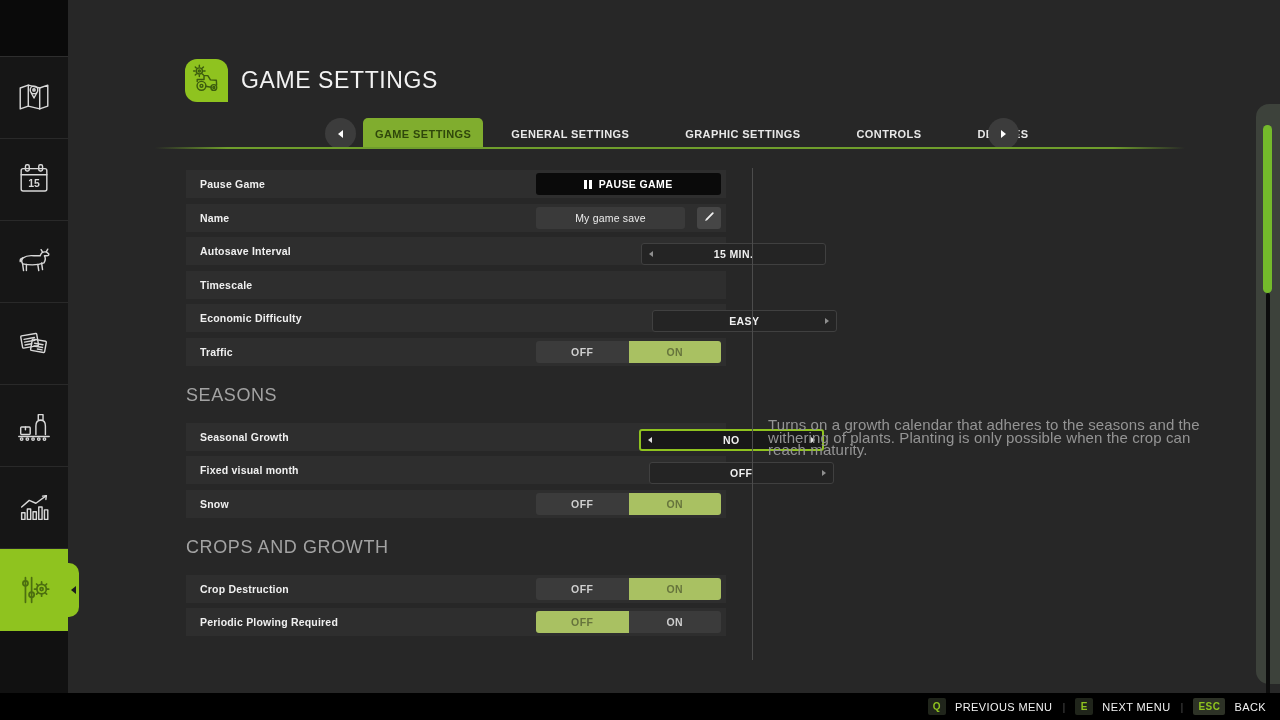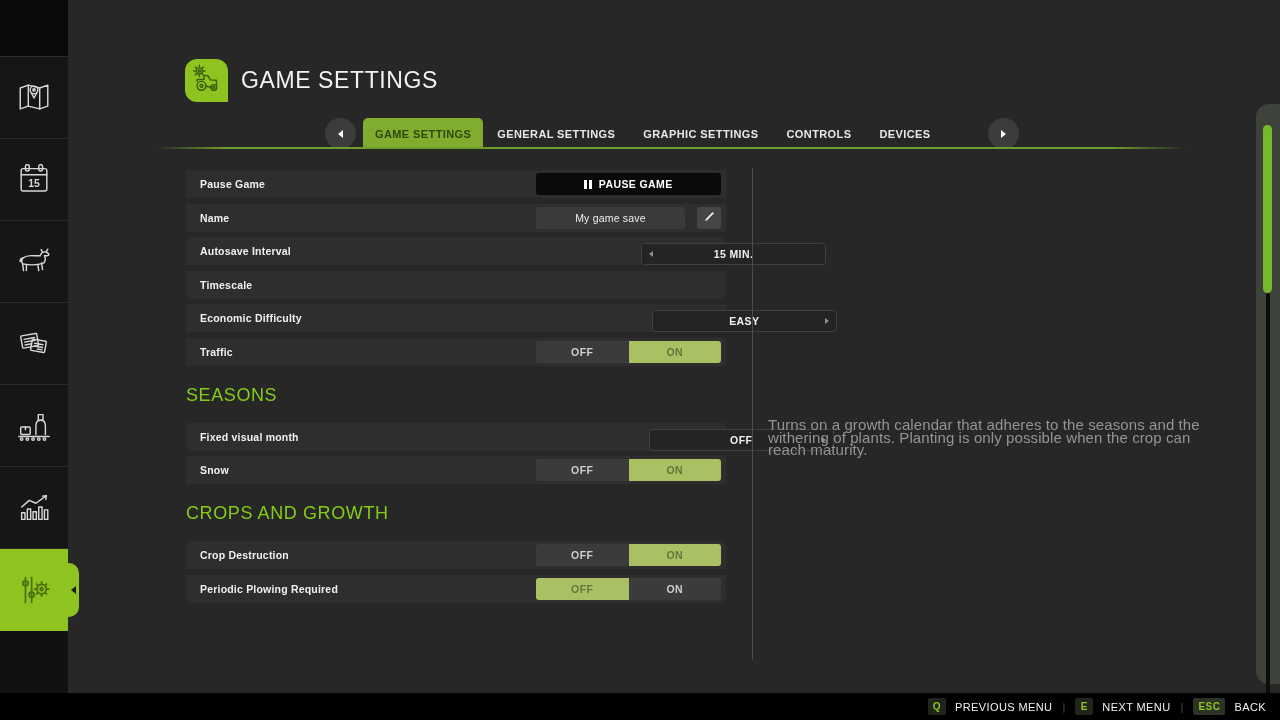--- a/index.html
+++ b/index.html
@@ -35,7 +35,7 @@
         background:#3c3c3c; border:none; display:flex; align-items:center; justify-content:center; cursor:pointer; }
   .tab-nav.prev { left:325px; } .tab-nav.next { left:988px; }
   .tabs { position:absolute; left:363px; top:118px; height:31px; display:flex; align-items:stretch; }
-  .tab { display:flex; align-items:center; padding:0 14px; color:#e8e8e8; font-size:11px;
+  .tab { display:flex; align-items:center; padding:0 28px; color:#e8e8e8; font-size:11px;
         font-weight:bold; letter-spacing:0.4px; cursor:pointer; white-space:nowrap; }
   .tab.active { background:#80ad2e; color:#2f470b; border-radius:5px 5px 0 0; padding:0 12px; }
 

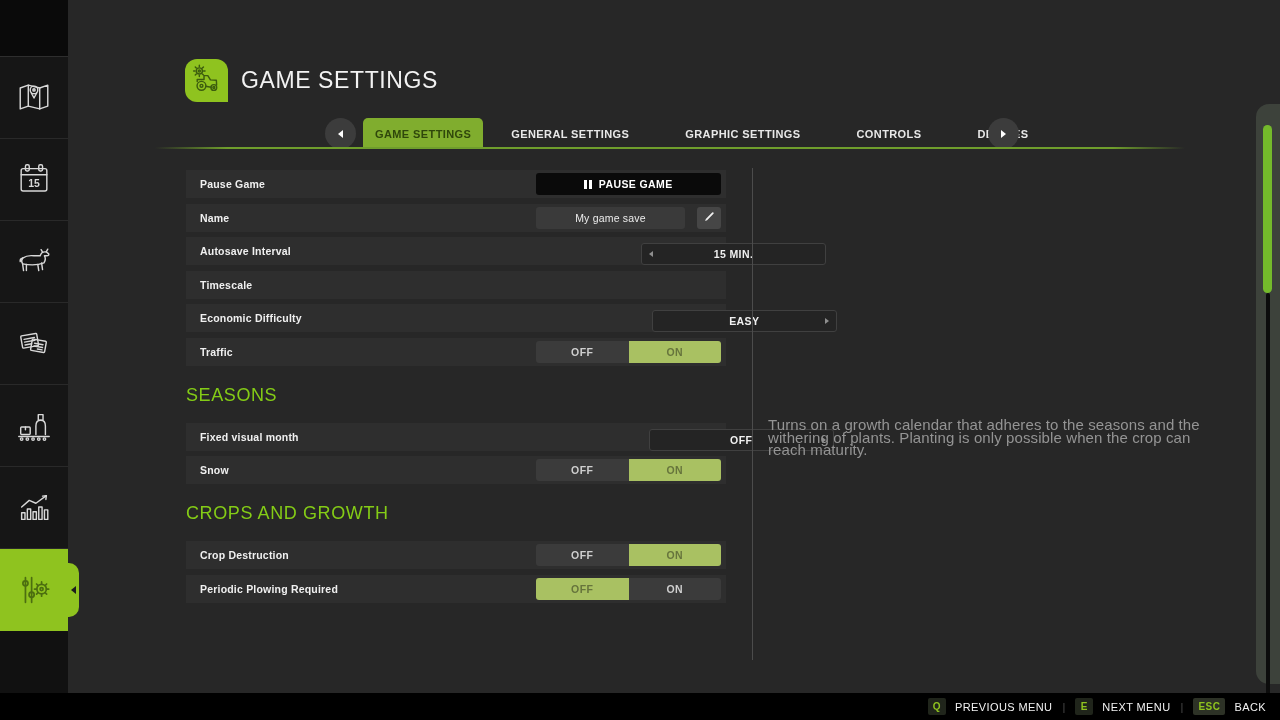--- a/index.html
+++ b/index.html
@@ -46,7 +46,7 @@
   .row-label { margin-left:14px; font-size:10.5px; font-weight:bold; color:#f0f0f0;
          letter-spacing:0.2px; }
   .section-title { margin:16px 0 15px 0; height:26px; line-height:26px; font-size:18px;
-         font-weight:normal; color:#84cc16; letter-spacing:0.6px; }
+         font-weight:normal; color:#a3a3a3; letter-spacing:0.6px; }
   .control { position:absolute; left:350px; top:3px; width:185px; height:22px; }
 
   button { font-family:inherit; }

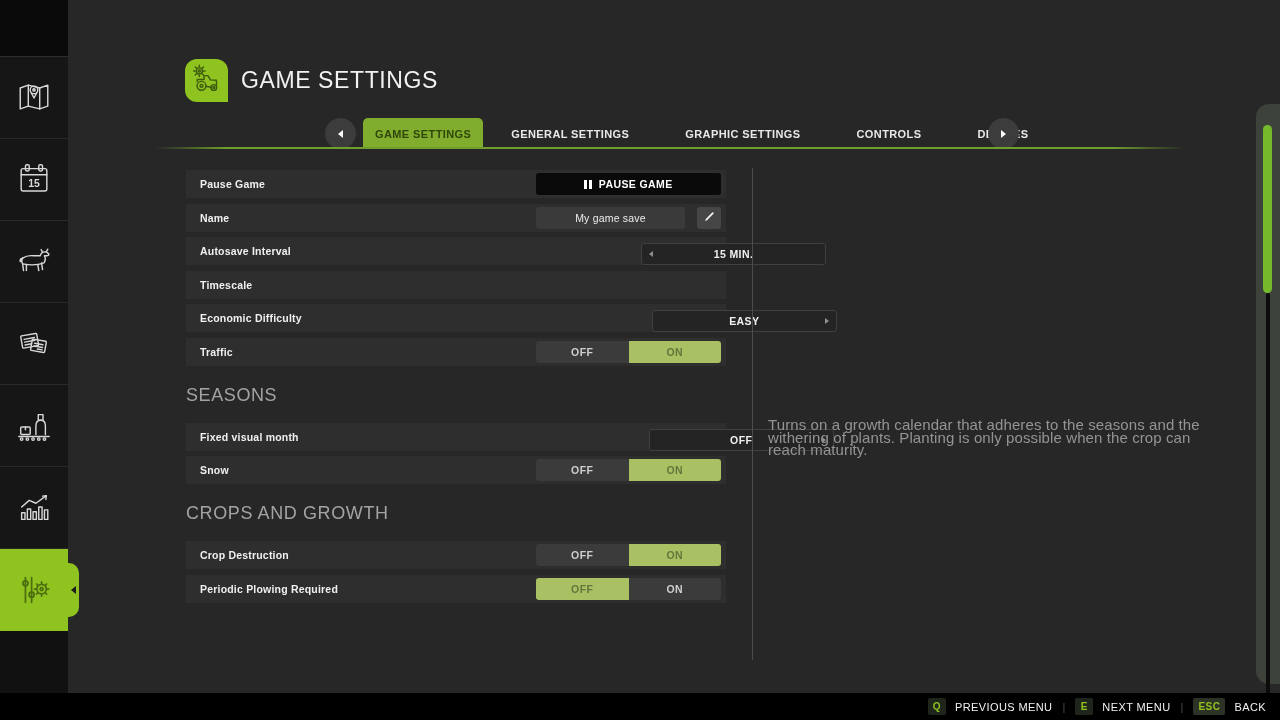--- a/index.html
+++ b/index.html
@@ -310,6 +310,18 @@
 
     <h2 class="section-title">SEASONS</h2>
 
+    <div class="row">
+      <span class="row-label">Seasonal Growth</span>
+      <div class="control stepper focused">
+        <span class="arr left">
+            <i class="tri tri-l"></i>
+          </span>
+        <span>NO</span>
+        <span class="arr right">
+            <i class="tri tri-r"></i>
+          </span>
+      </div>
+    </div>
 
 
     <div class="row">

